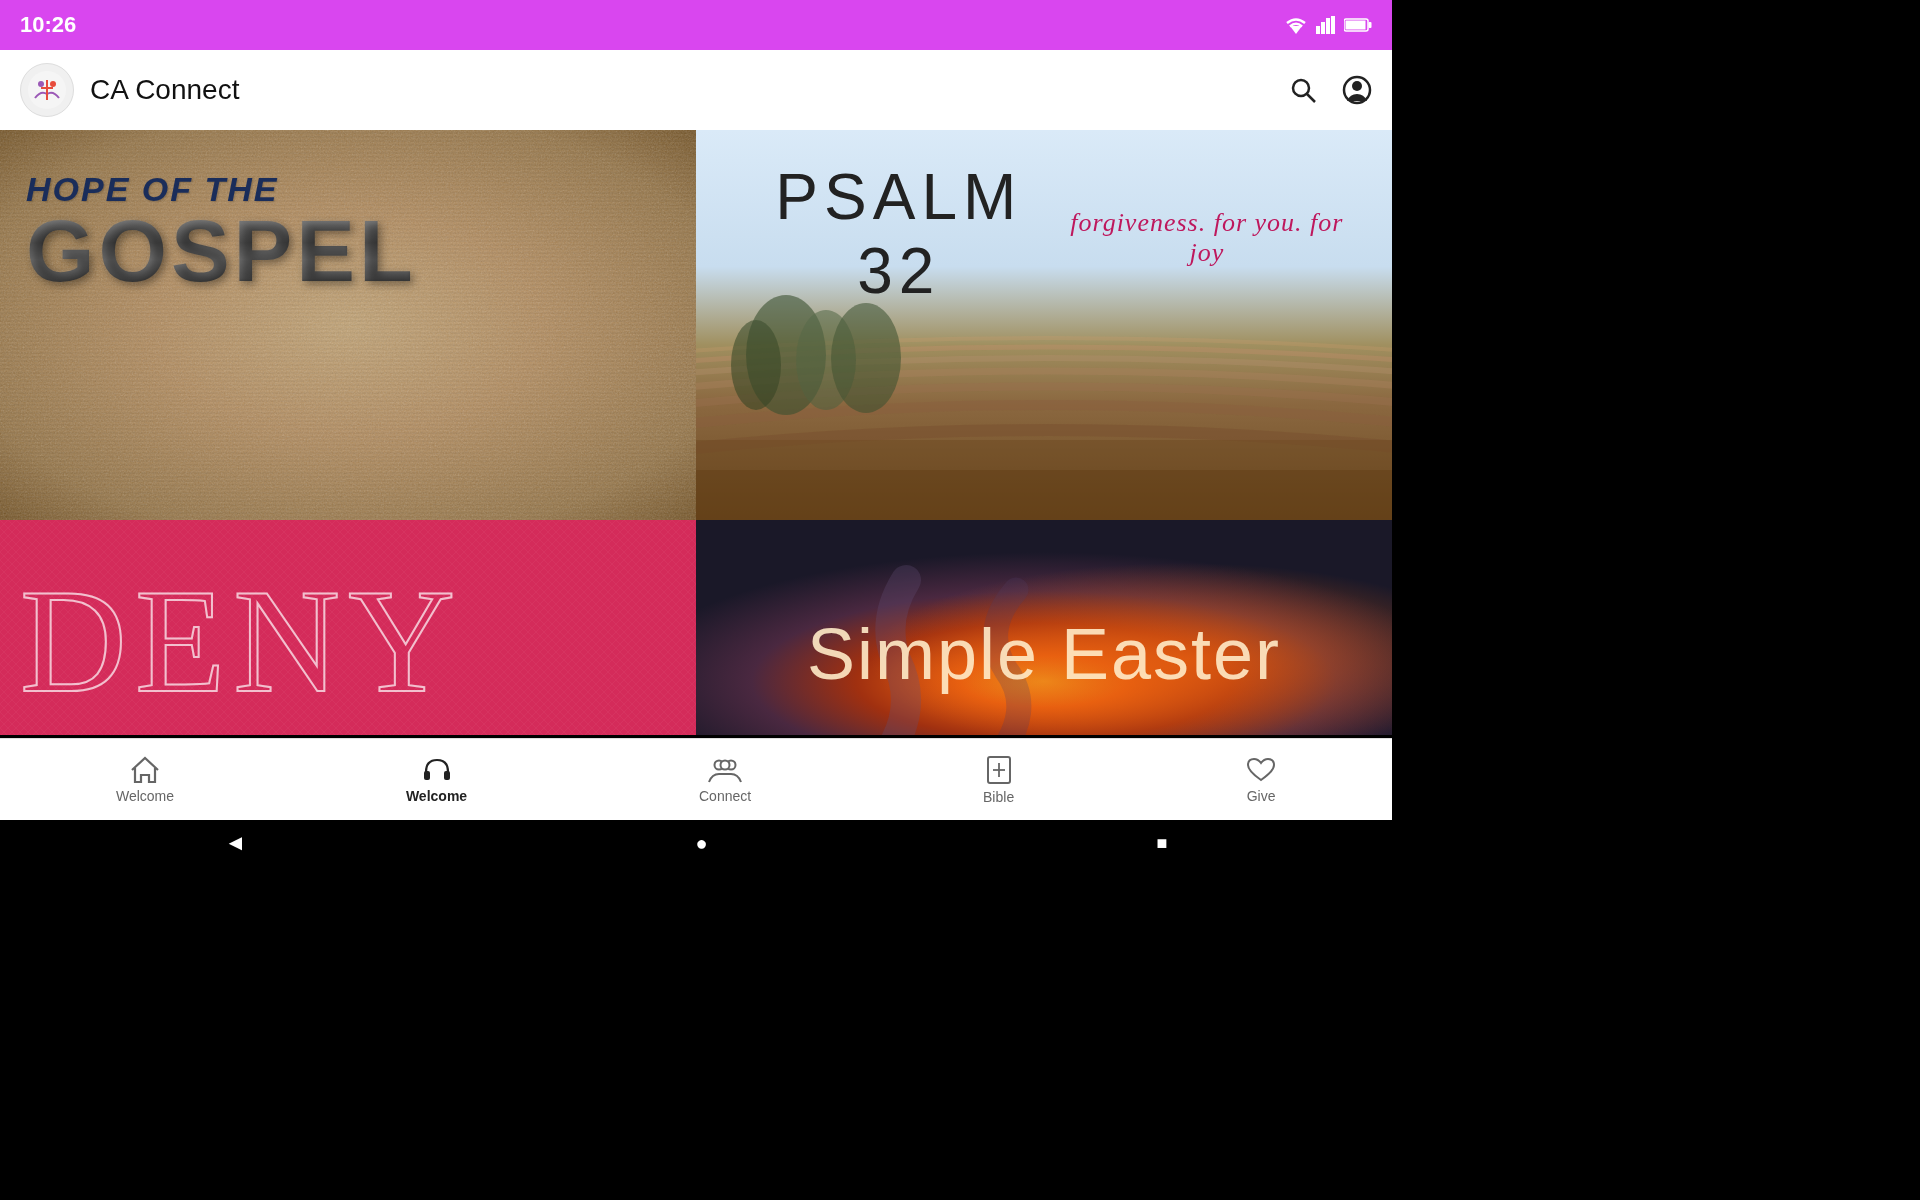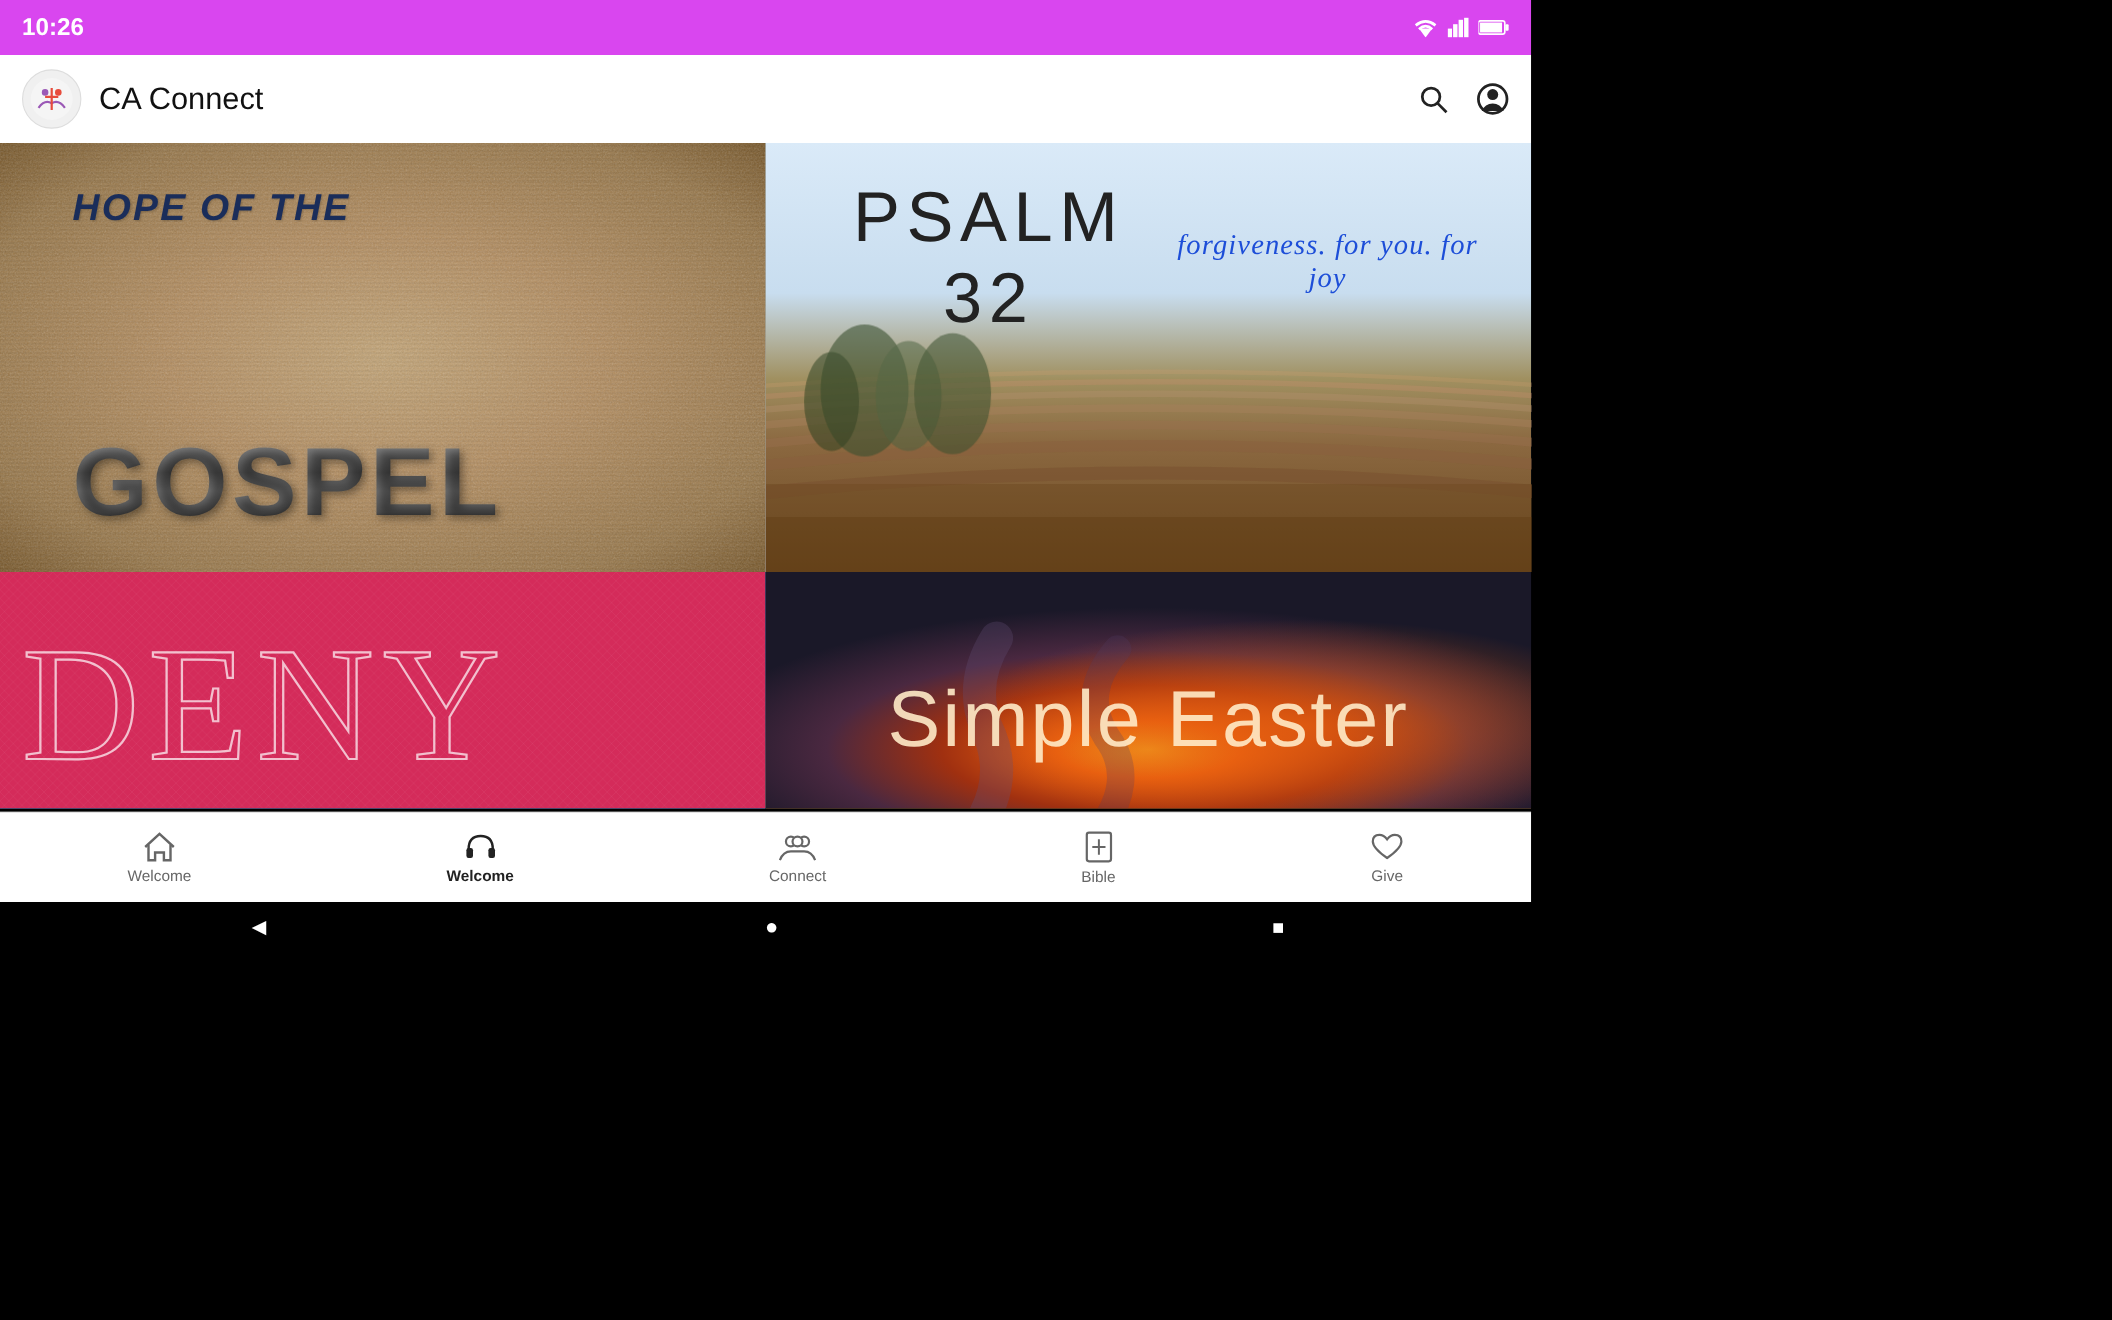--- a/index.html
+++ b/index.html
@@ -108,9 +108,9 @@
       inset: 0;
       display: flex;
       flex-direction: column;
-      justify-content: space-between;
+      justify-content: flex-start;
       align-items: flex-start;
-      padding: 40px 66px;
+      padding: 40px 26px;
     }
     .gospel-hope-text {
       font-size: 34px;

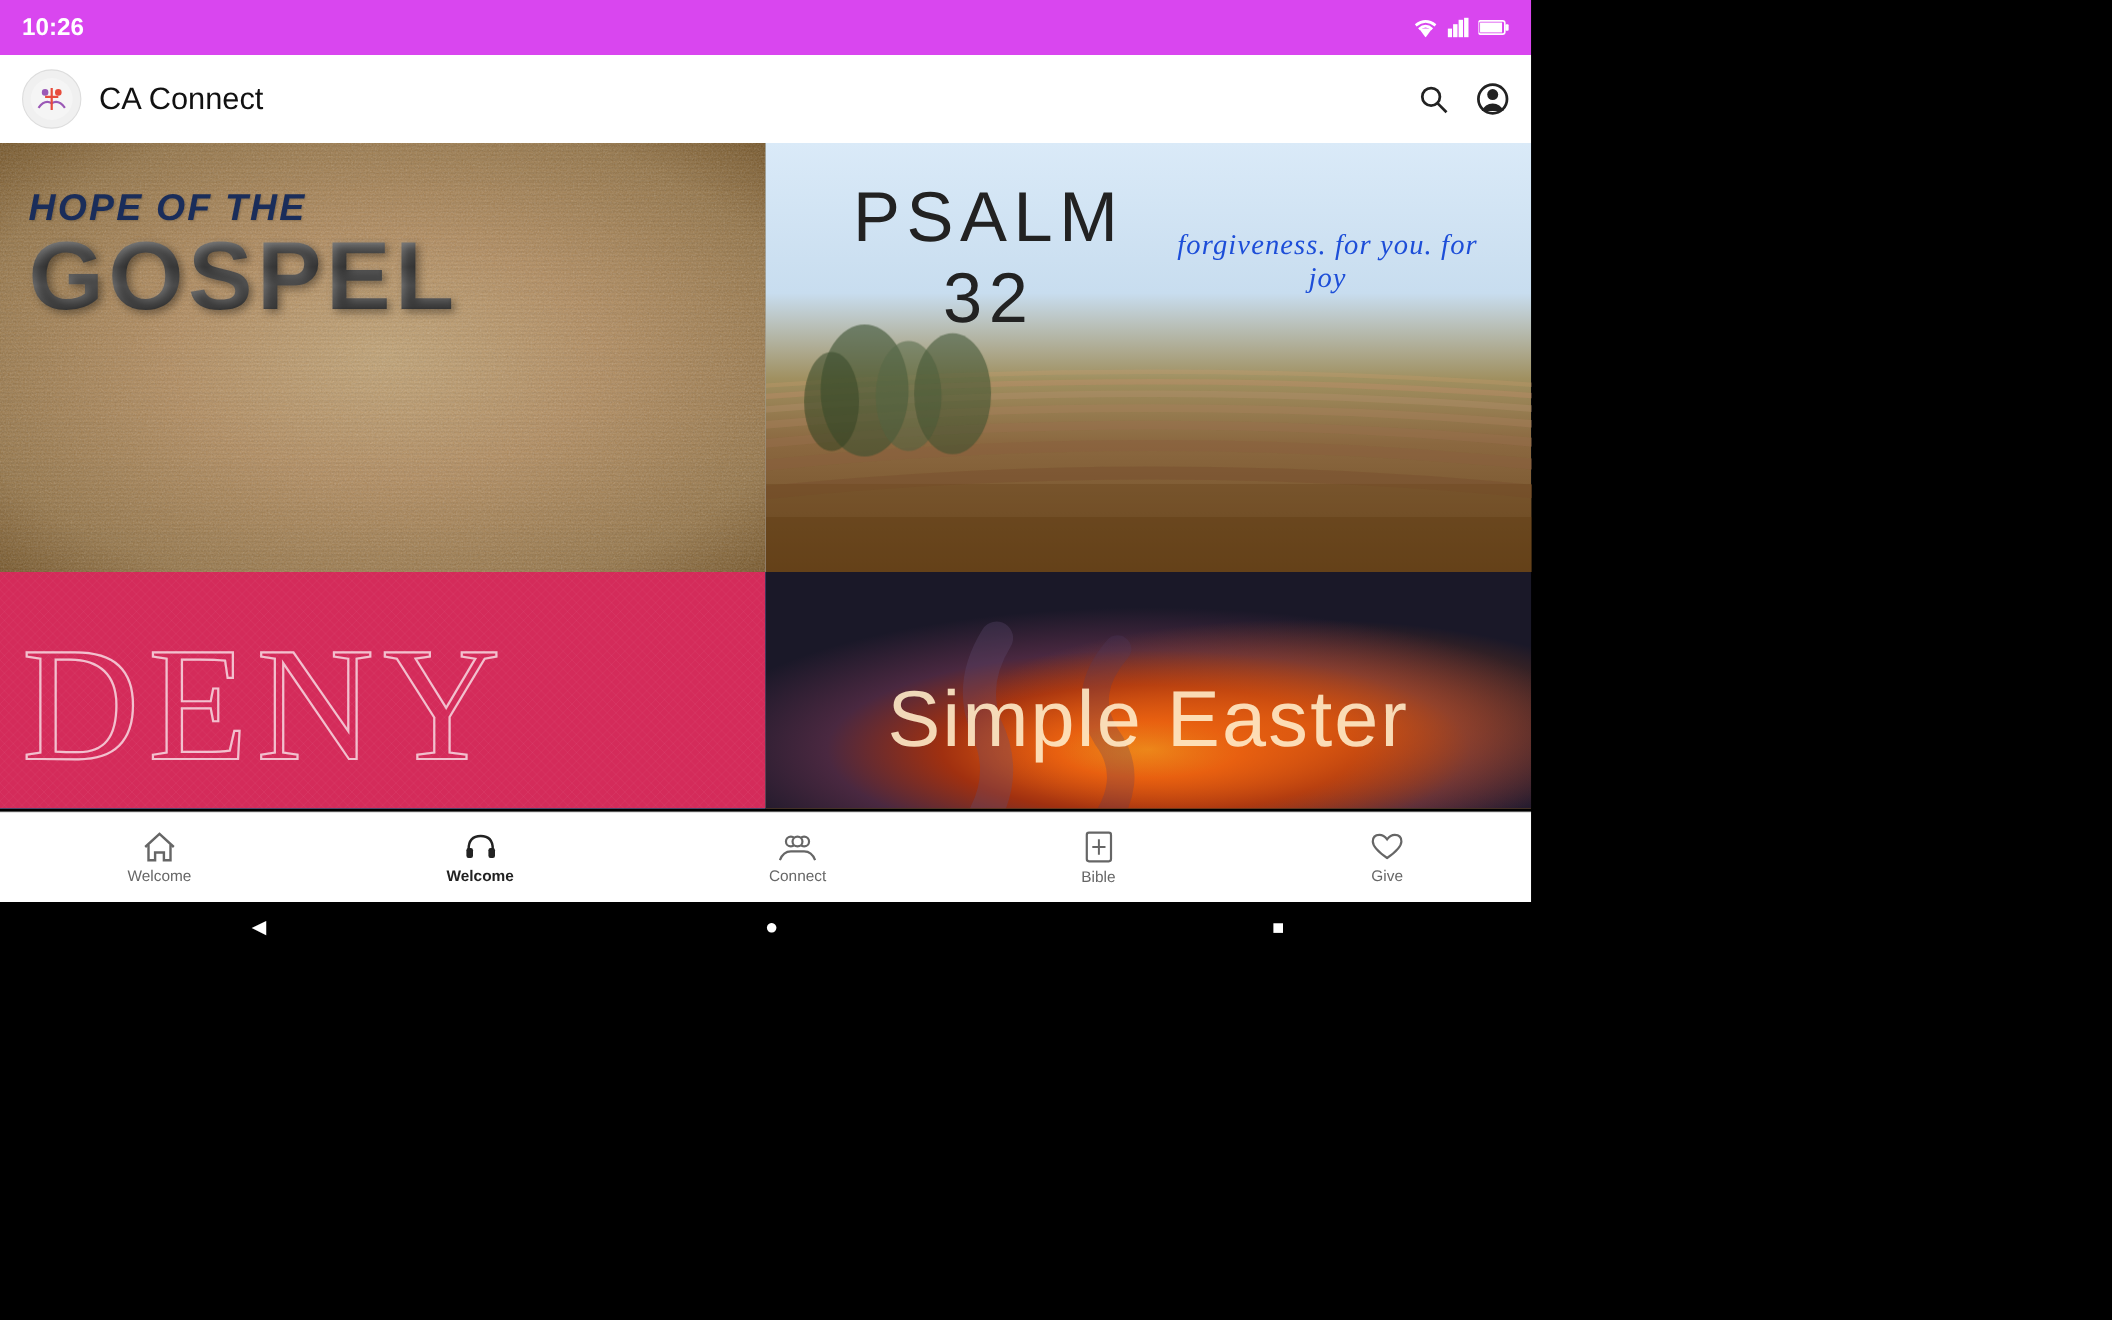--- a/index.html
+++ b/index.html
@@ -183,7 +183,7 @@
     }
     .psalm-subtitle {
       font-size: 26px;
-      color: #1d4ed8;
+      color: #be185d;
       font-style: italic;
       text-align: center;
       font-family: 'Georgia', serif;

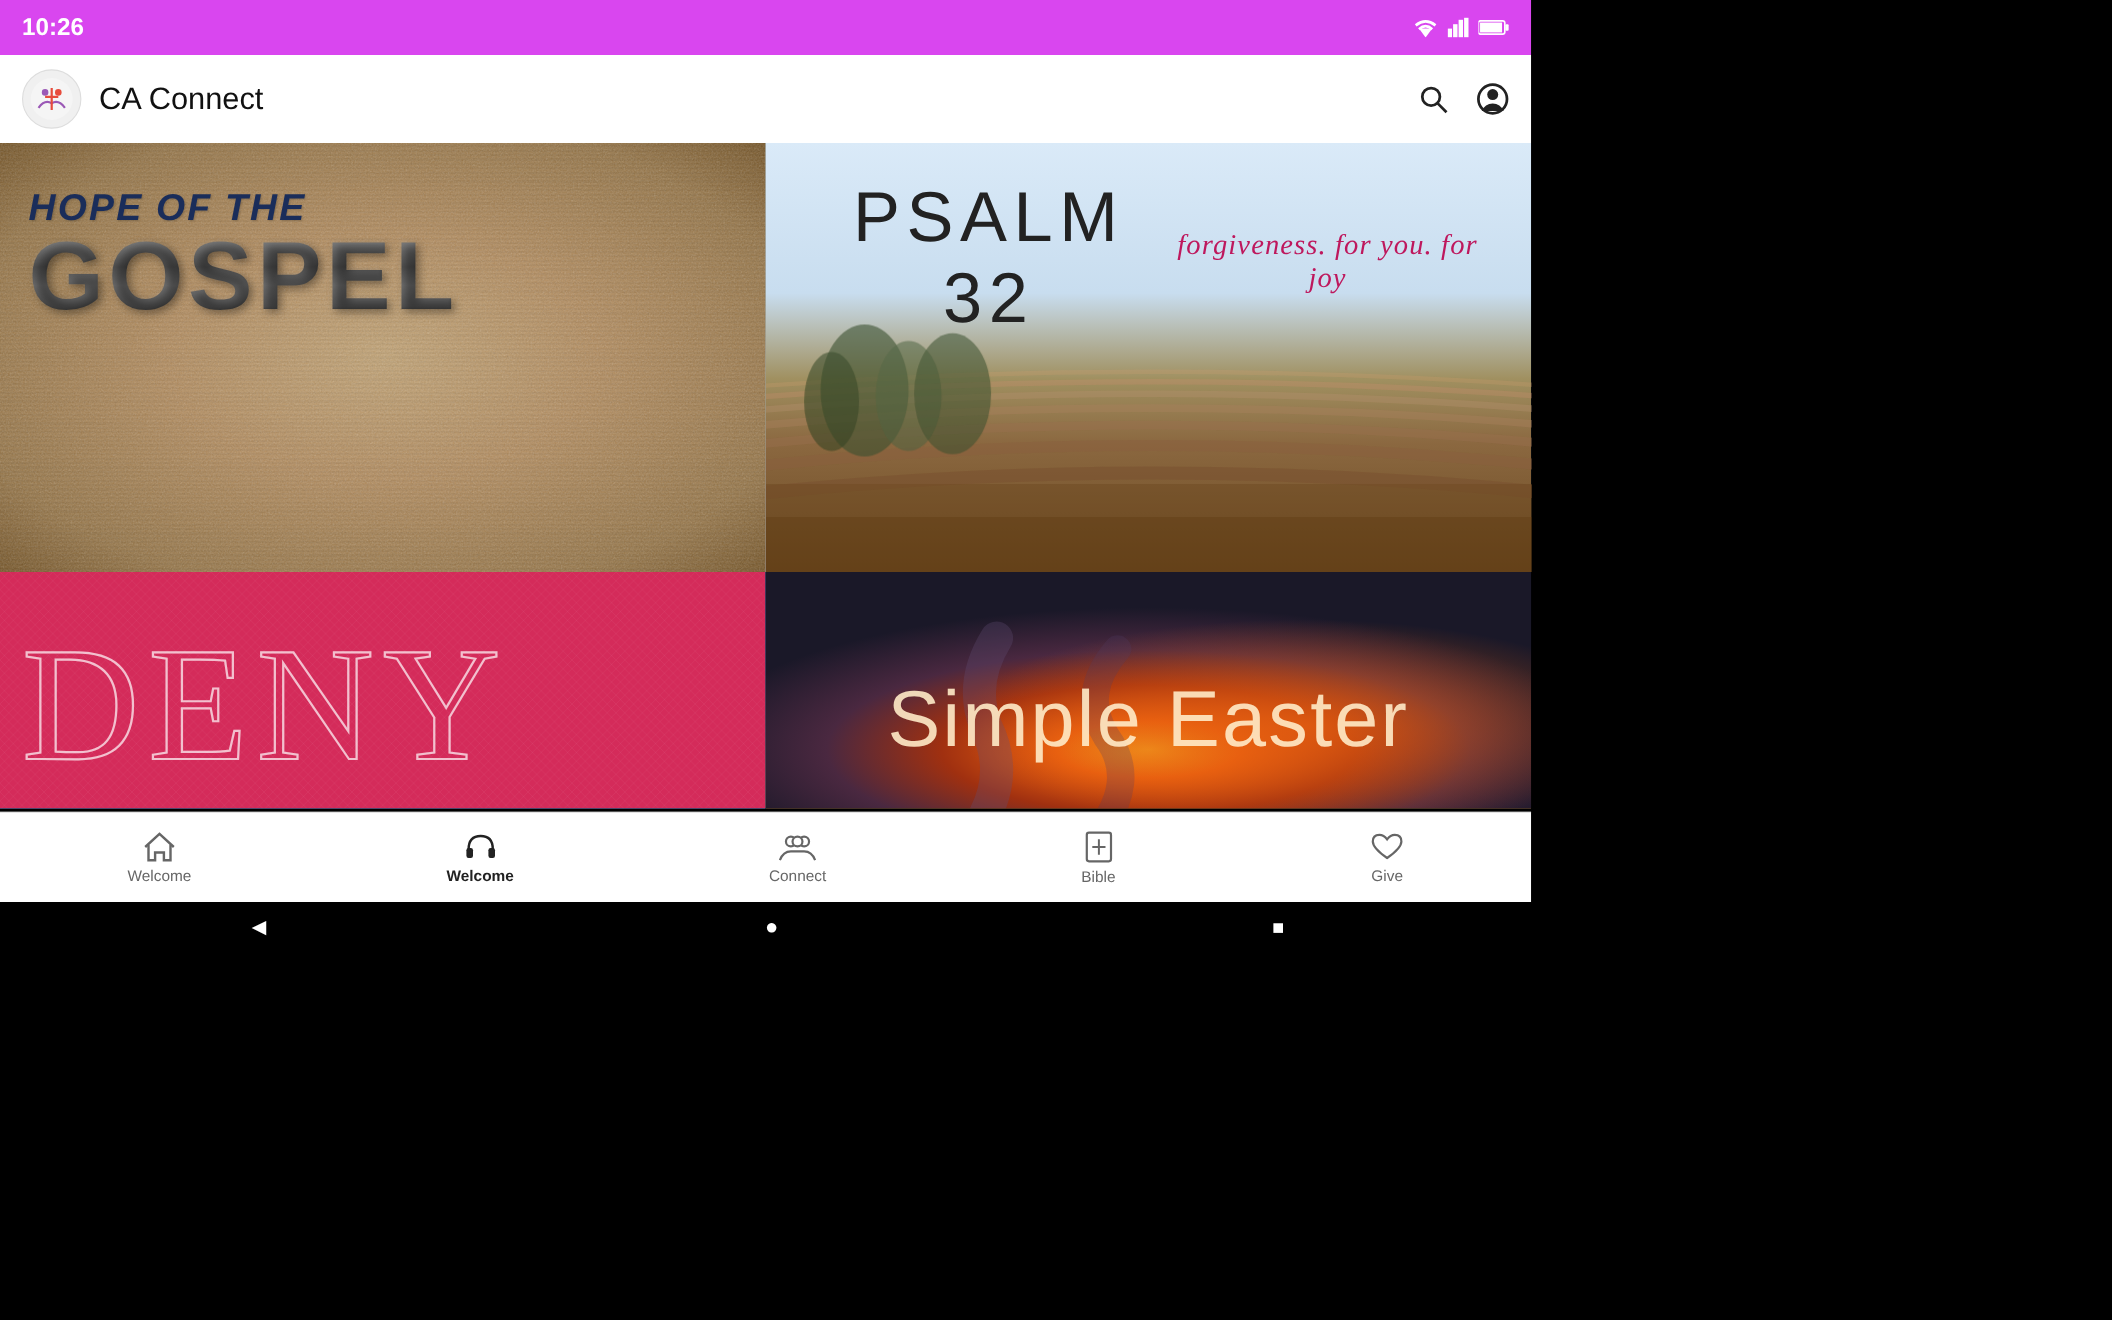--- a/index.html
+++ b/index.html
@@ -193,7 +193,7 @@
 
     
     #card-deny {
-      background: #0ea5e9;
+      background: #ef4444;
     }
     #card-deny .card-bg {
       position: absolute;

